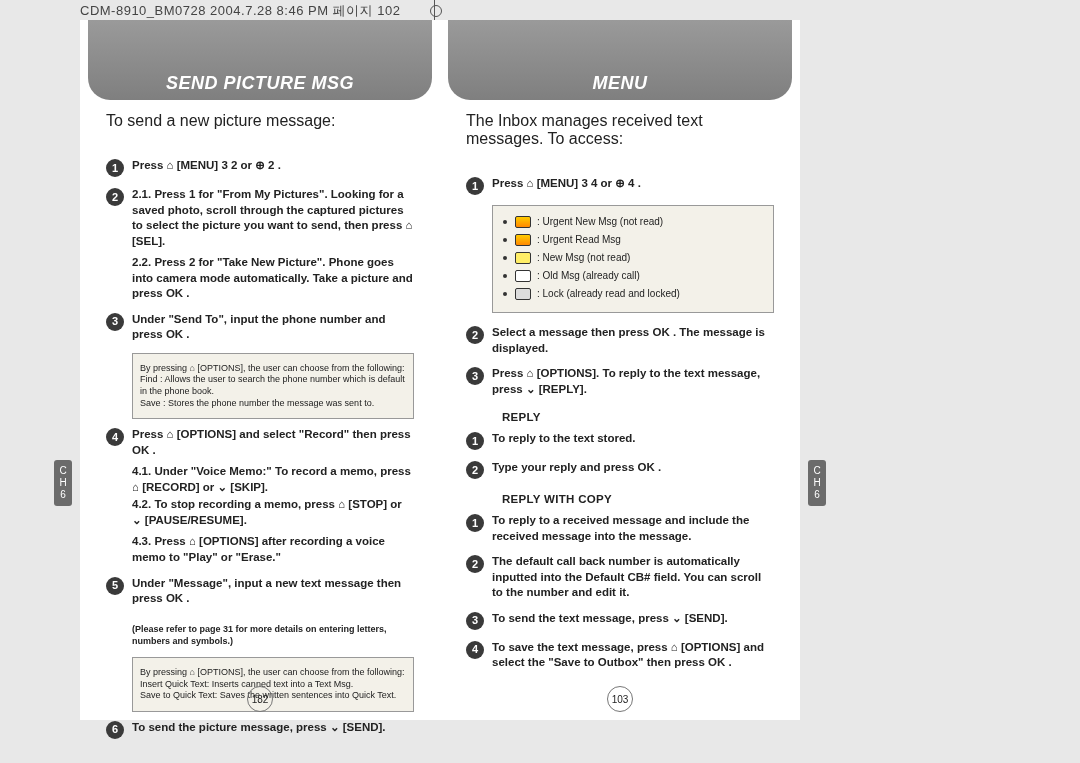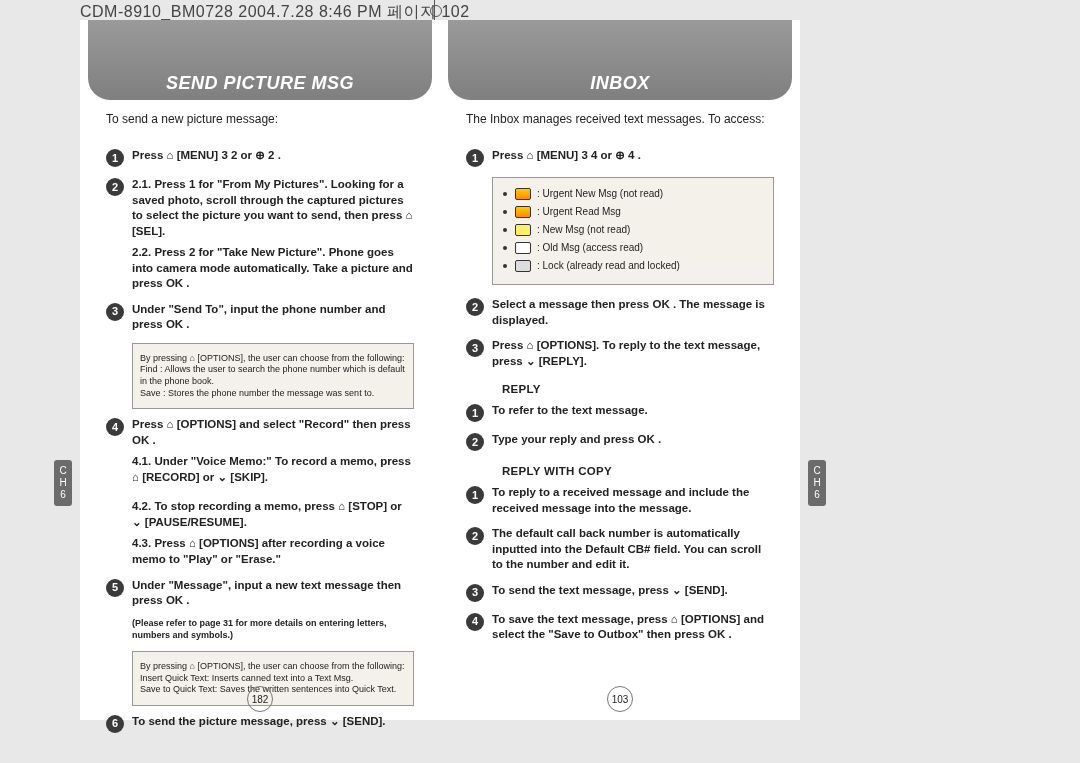--- a/index.html
+++ b/index.html
@@ -30,7 +30,7 @@
     position: absolute;
     top: 2px;
     left: 80px;
-    font-size: 16px;
+    font-size: 13px;
     letter-spacing: 0.5px;
     color: #444;
   }

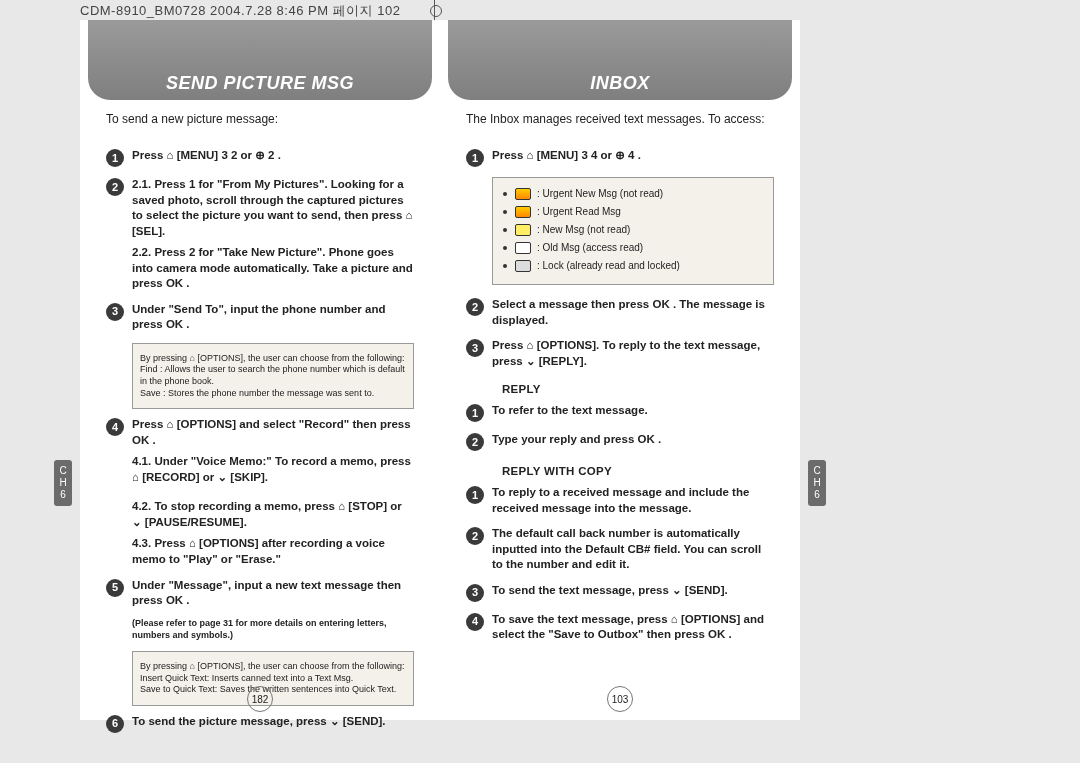--- a/index.html
+++ b/index.html
@@ -252,7 +252,7 @@
 
   <div class="page right">
     <div class="header-band">
-      <span>INBOX</span>
+      <span>MENU</span>
     </div>
     <div class="side-tab right">
       <span>C</span>

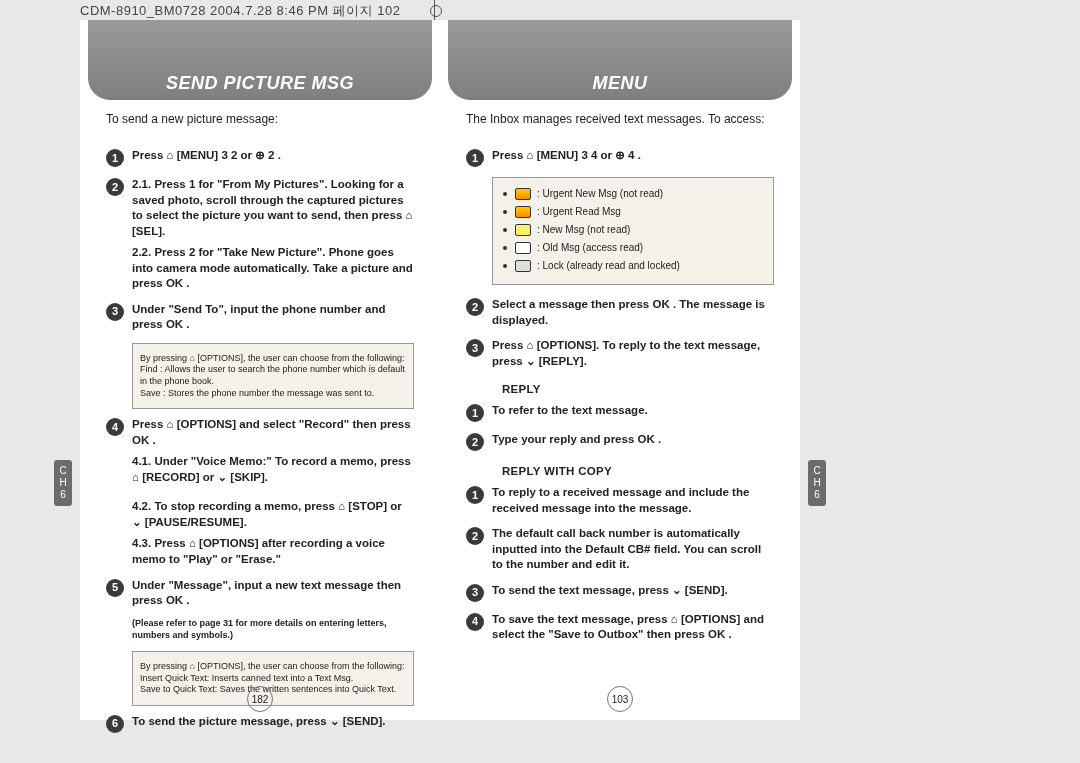--- a/index.html
+++ b/index.html
@@ -77,8 +77,8 @@
     margin-top: 92px;
   }
   .intro {
-    font-size:12px;
-    margin-bottom:22px;
+    font-size:16px;
+    margin-bottom:28px;
   }
   .step {
     display:flex;

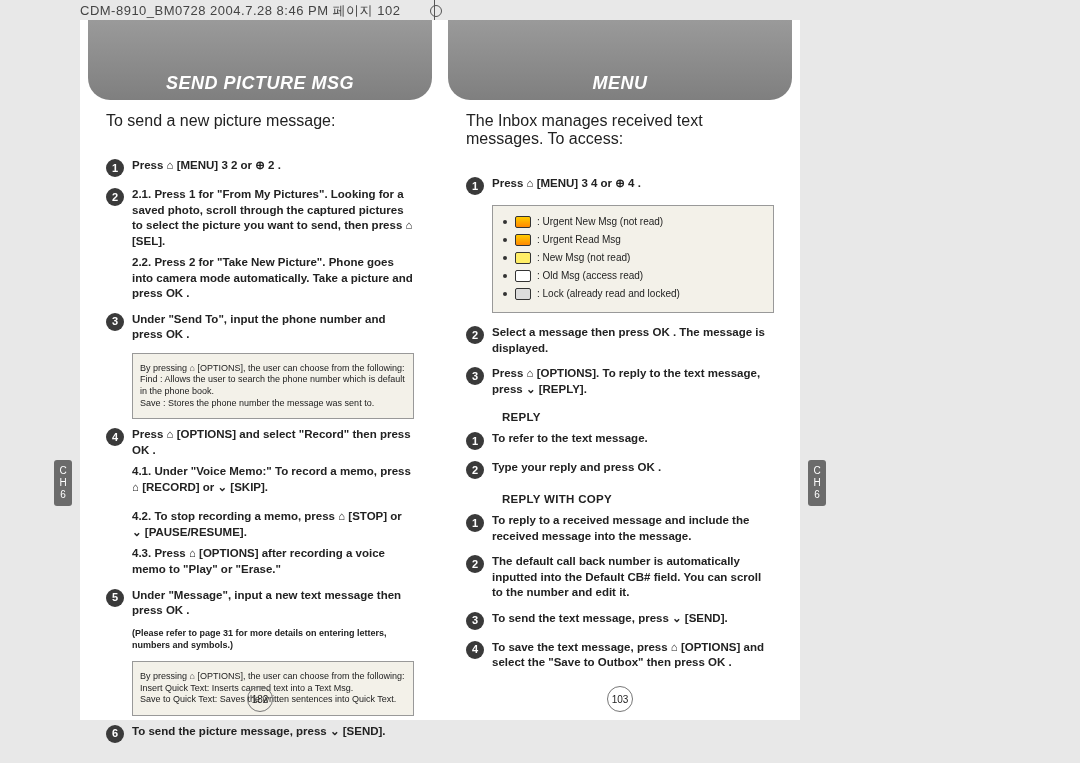--- a/index.html
+++ b/index.html
@@ -287,7 +287,7 @@
         <div class="legend-row">
             <span class="dot"></span>
             <span class="msgicon old"></span>
-            <span>: Old Msg (access read)</span>
+            <span>: Old Msg (already call)</span>
           </div>
         <div class="legend-row">
             <span class="dot"></span>

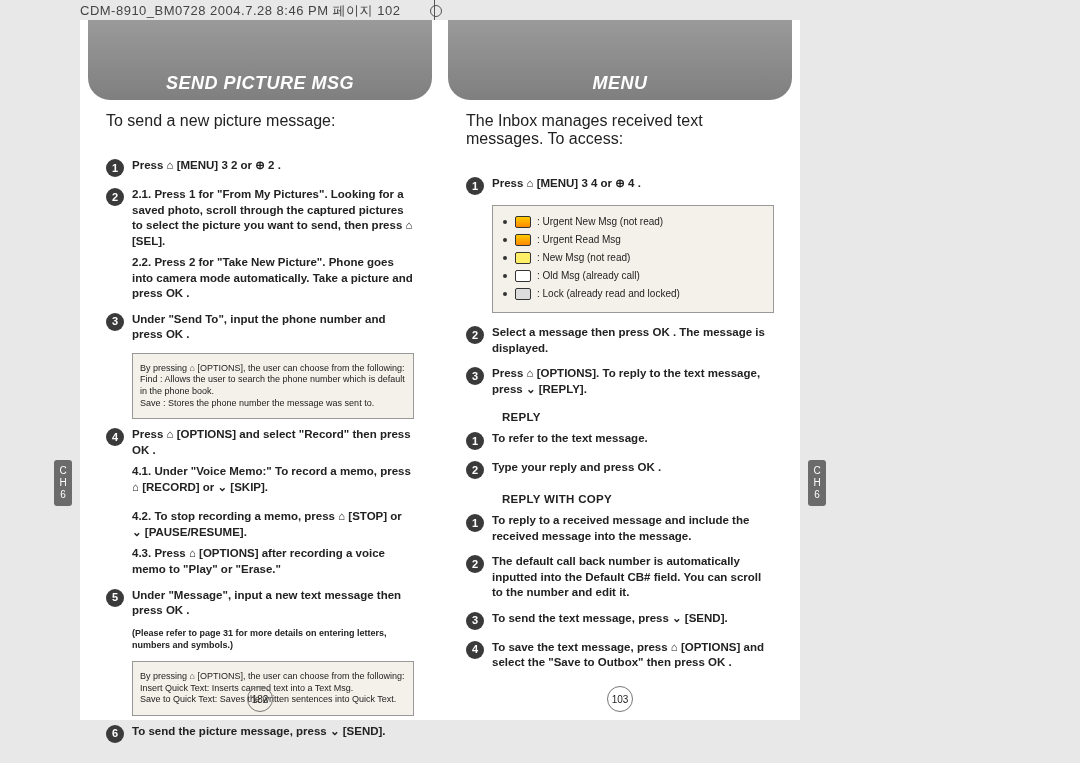--- a/index.html
+++ b/index.html
@@ -310,7 +310,7 @@
 
       <div class="step">
         <div class="bullet">1</div>
-        <div class="body">To refer to the text message.</div>
+        <div class="body">To reply to the text stored.</div>
       </div>
       <div class="step">
         <div class="bullet">2</div>

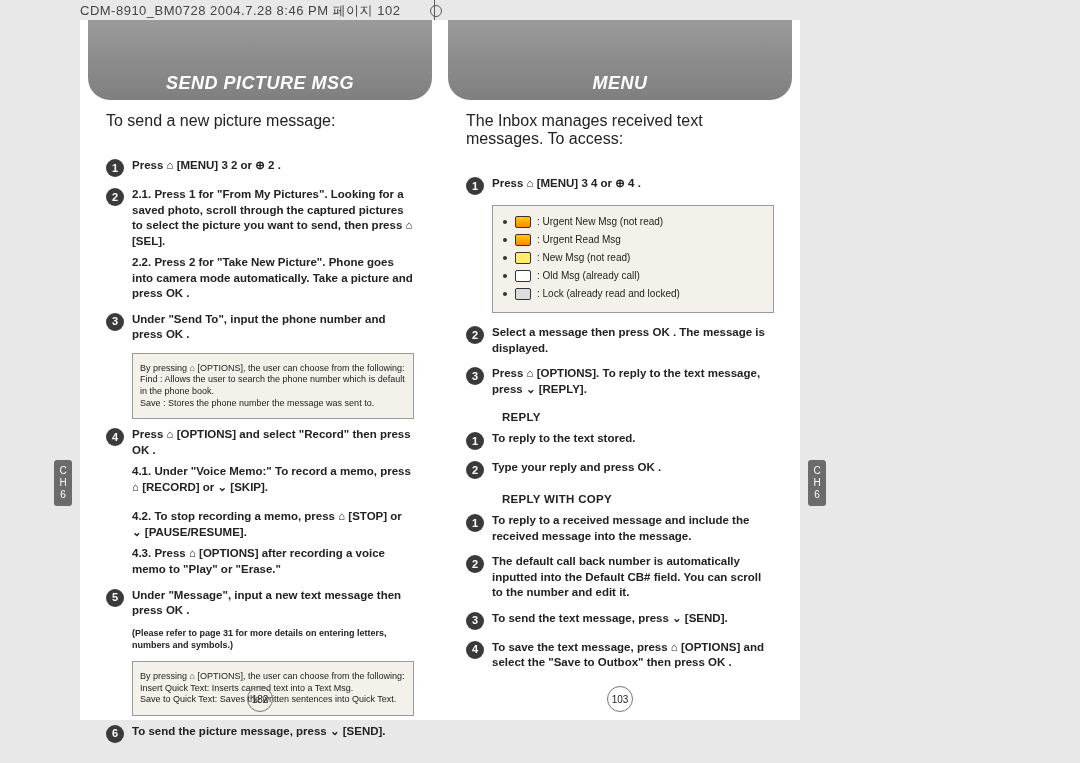--- a/index.html
+++ b/index.html
@@ -222,7 +222,7 @@
         <div class="body">
           <div>Press ⌂ [OPTIONS] and select "Record" then press OK .</div>
           <div style="margin-top:6px">4.1. Under "Voice Memo:" To record a memo, press ⌂ [RECORD] or ⌄ [SKIP].</div>
-          <div style="margin-top:14px">4.2. To stop recording a memo, press ⌂ [STOP] or ⌄ [PAUSE/RESUME].</div>
+          <div style="margin-top:2px">4.2. To stop recording a memo, press ⌂ [STOP] or ⌄ [PAUSE/RESUME].</div>
           <div style="margin-top:6px">4.3. Press ⌂ [OPTIONS] after recording a voice memo to "Play" or "Erase."</div>
         </div>
       </div>

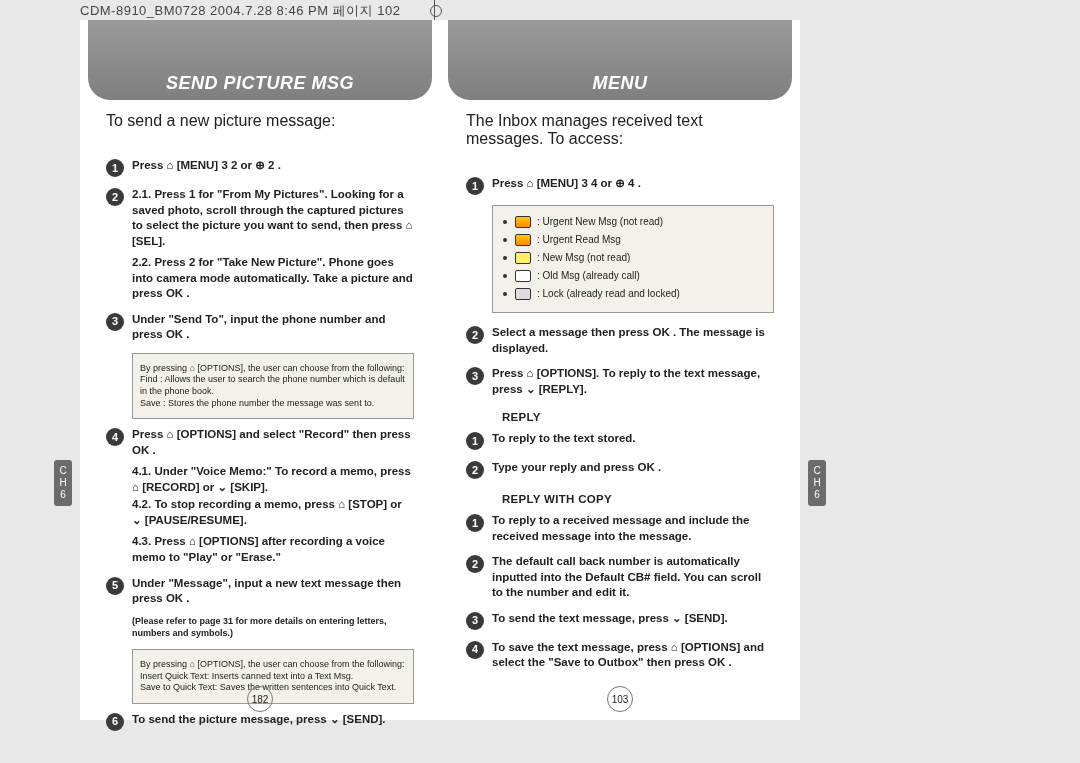--- a/index.html
+++ b/index.html
@@ -231,7 +231,7 @@
         <div class="bullet">5</div>
         <div class="body">
           <div>Under "Message", input a new text message then press OK .</div>
-          <div class="small" style="font-size:9px;margin-top:8px">(Please refer to page 31 for more details on entering letters, numbers and symbols.)</div>
+          <div class="small" style="font-size:9px;margin-top:16px">(Please refer to page 31 for more details on entering letters, numbers and symbols.)</div>
         </div>
       </div>
 

